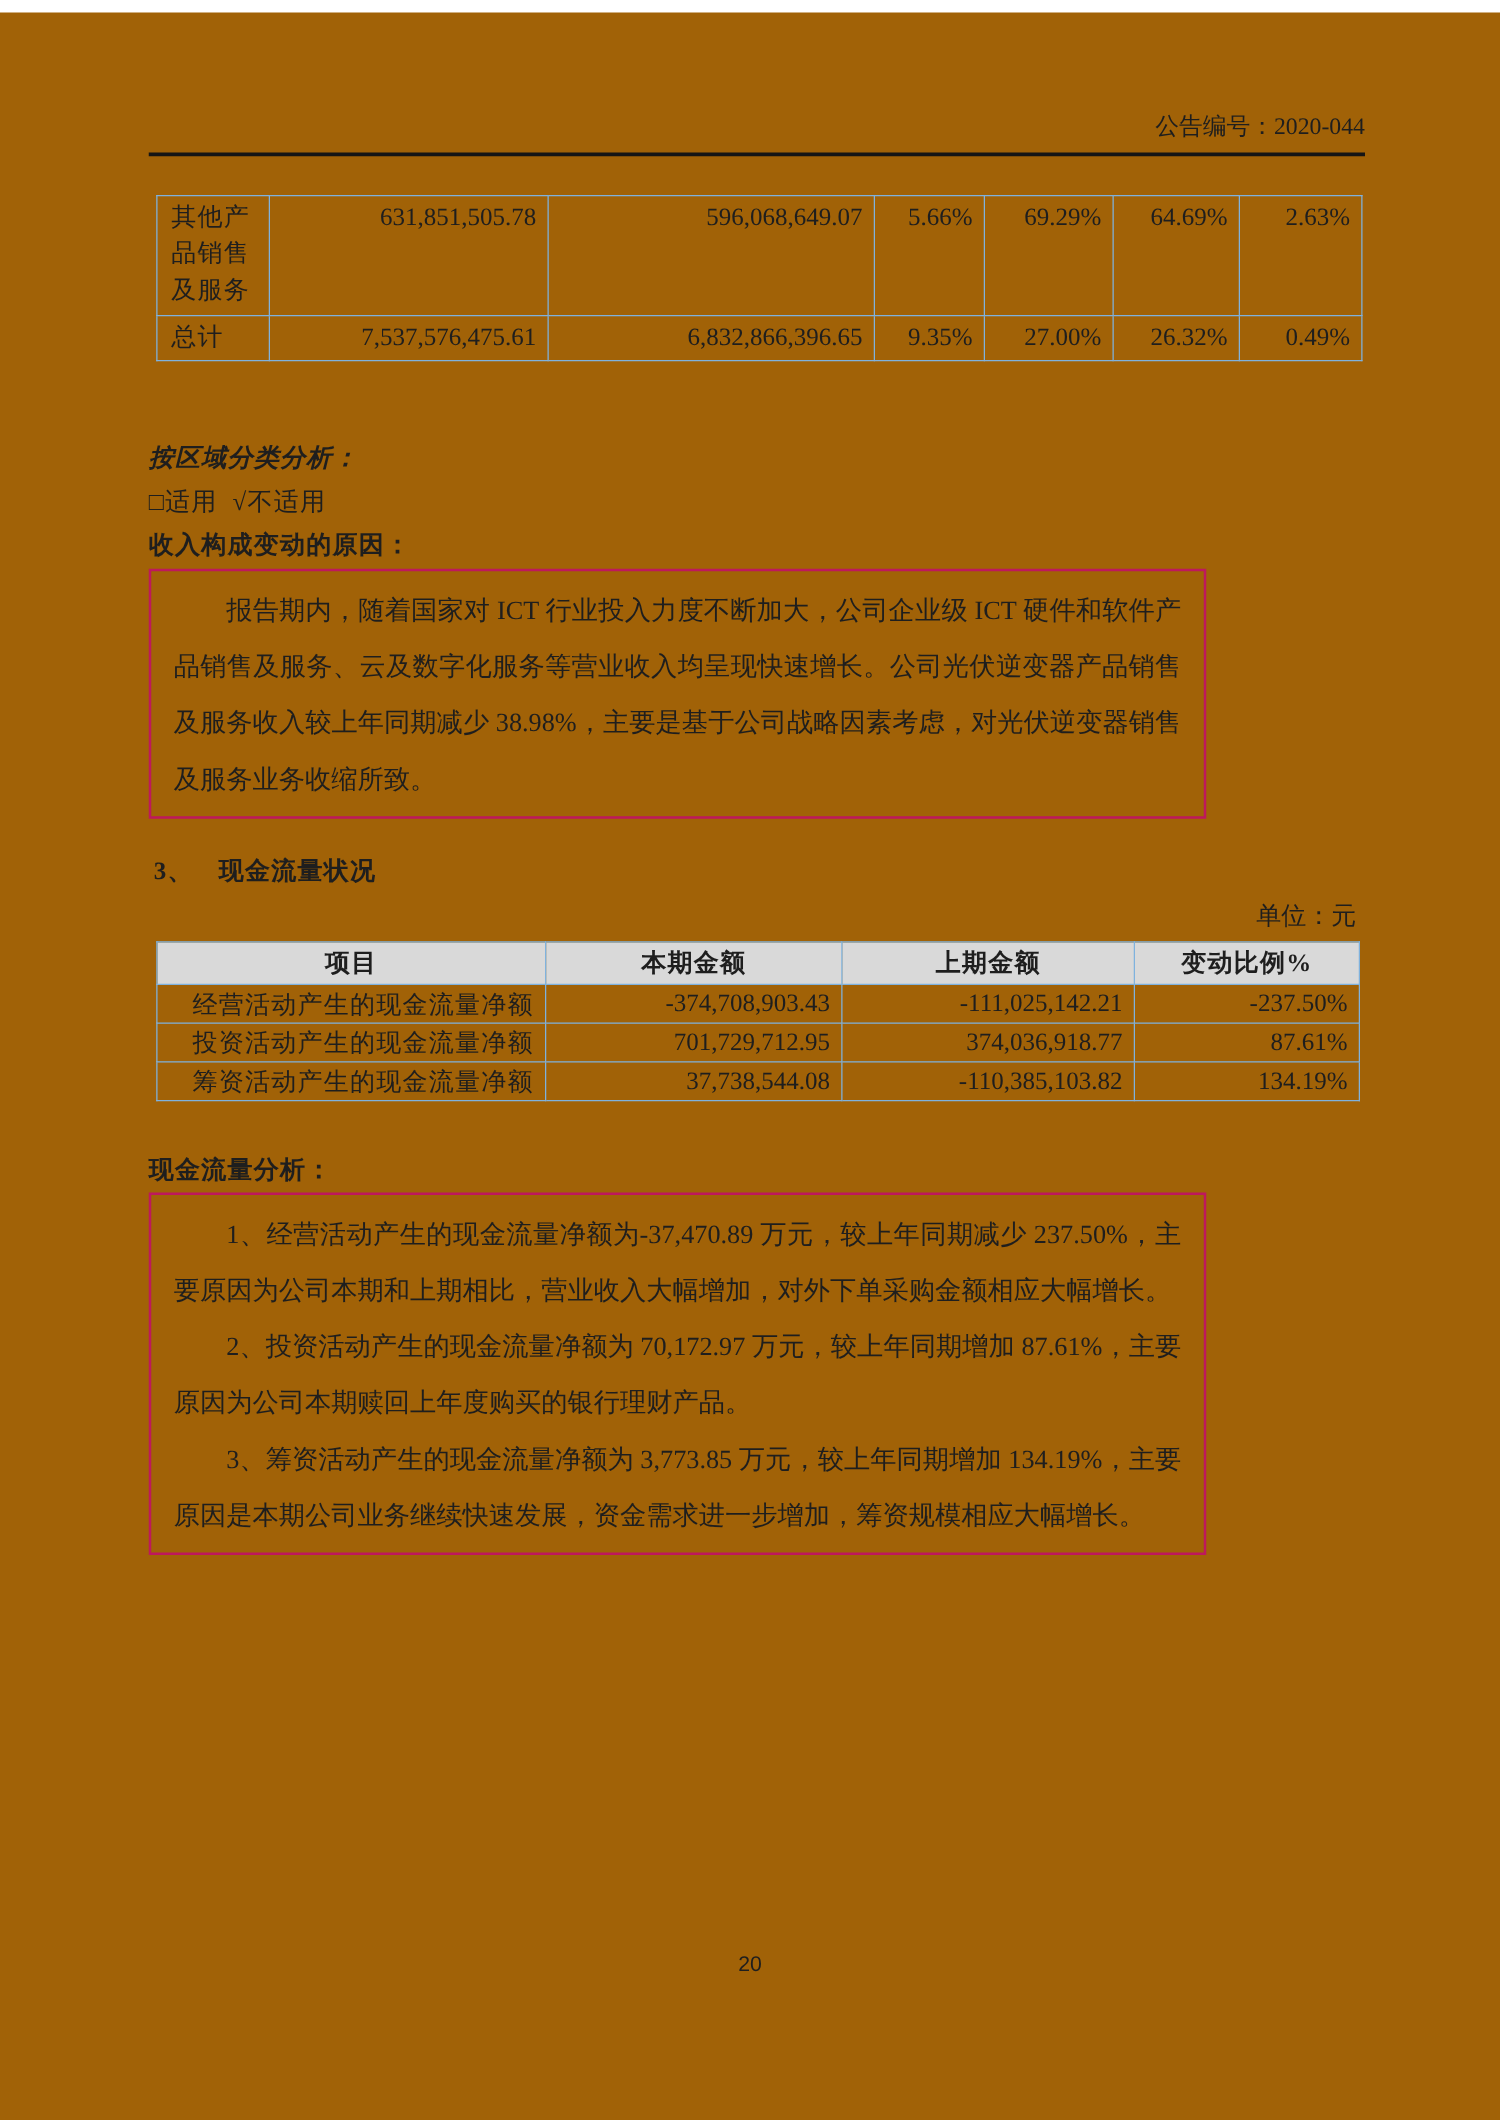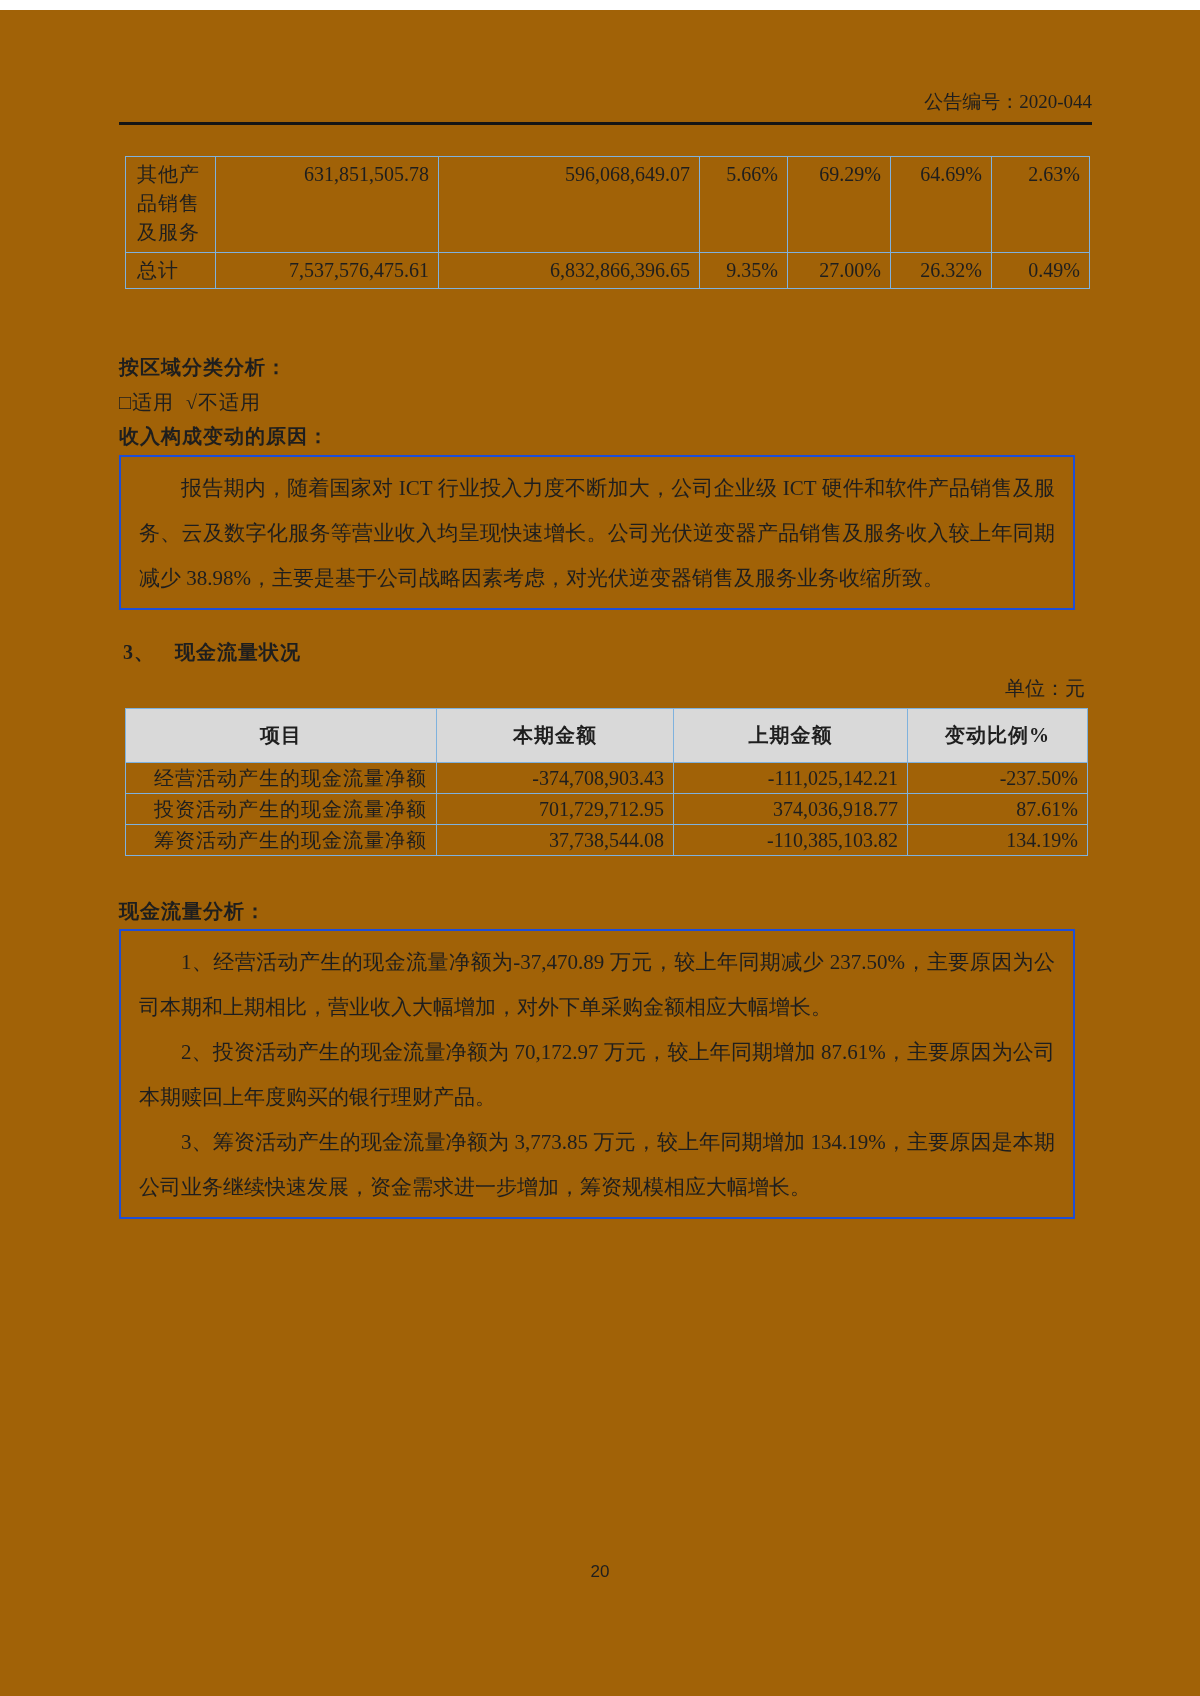--- a/index.html
+++ b/index.html
@@ -59,7 +59,7 @@
     line-height:24px;
     letter-spacing:1px;
   }
-  .region-heading { margin-top:66px; }
+  .region-heading { margin-top:66px;font-style:italic; }
   .apply-line {
     margin:11px 0 0 119px;
     font-size:20px;

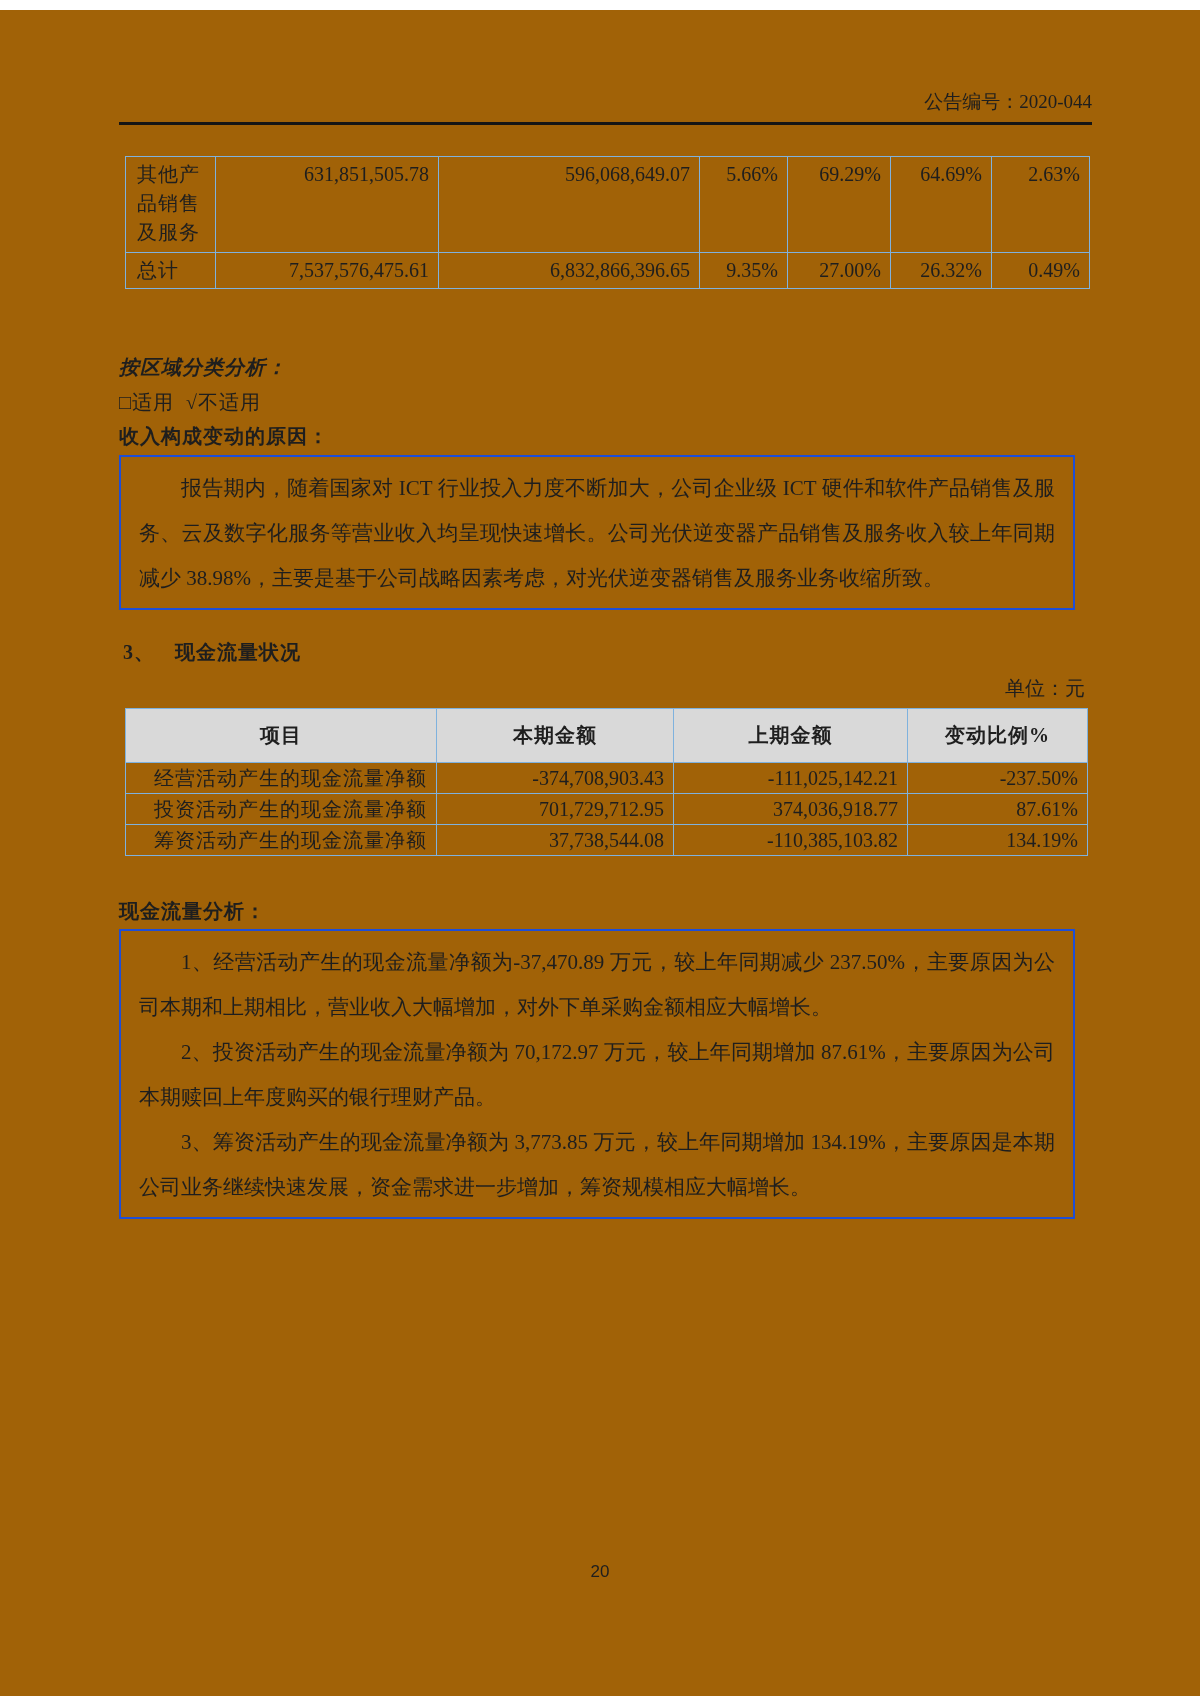--- a/index.html
+++ b/index.html
@@ -73,8 +73,8 @@
   .blue-box {
     box-sizing:border-box;
     margin-left:119px;
-    width:956px;
-    border:2px solid #1d4ed8;
+    width:846px;
+    border:2px solid #be185d;
     padding:9px 18px 7px 18px;
     font-size:21px;
   }

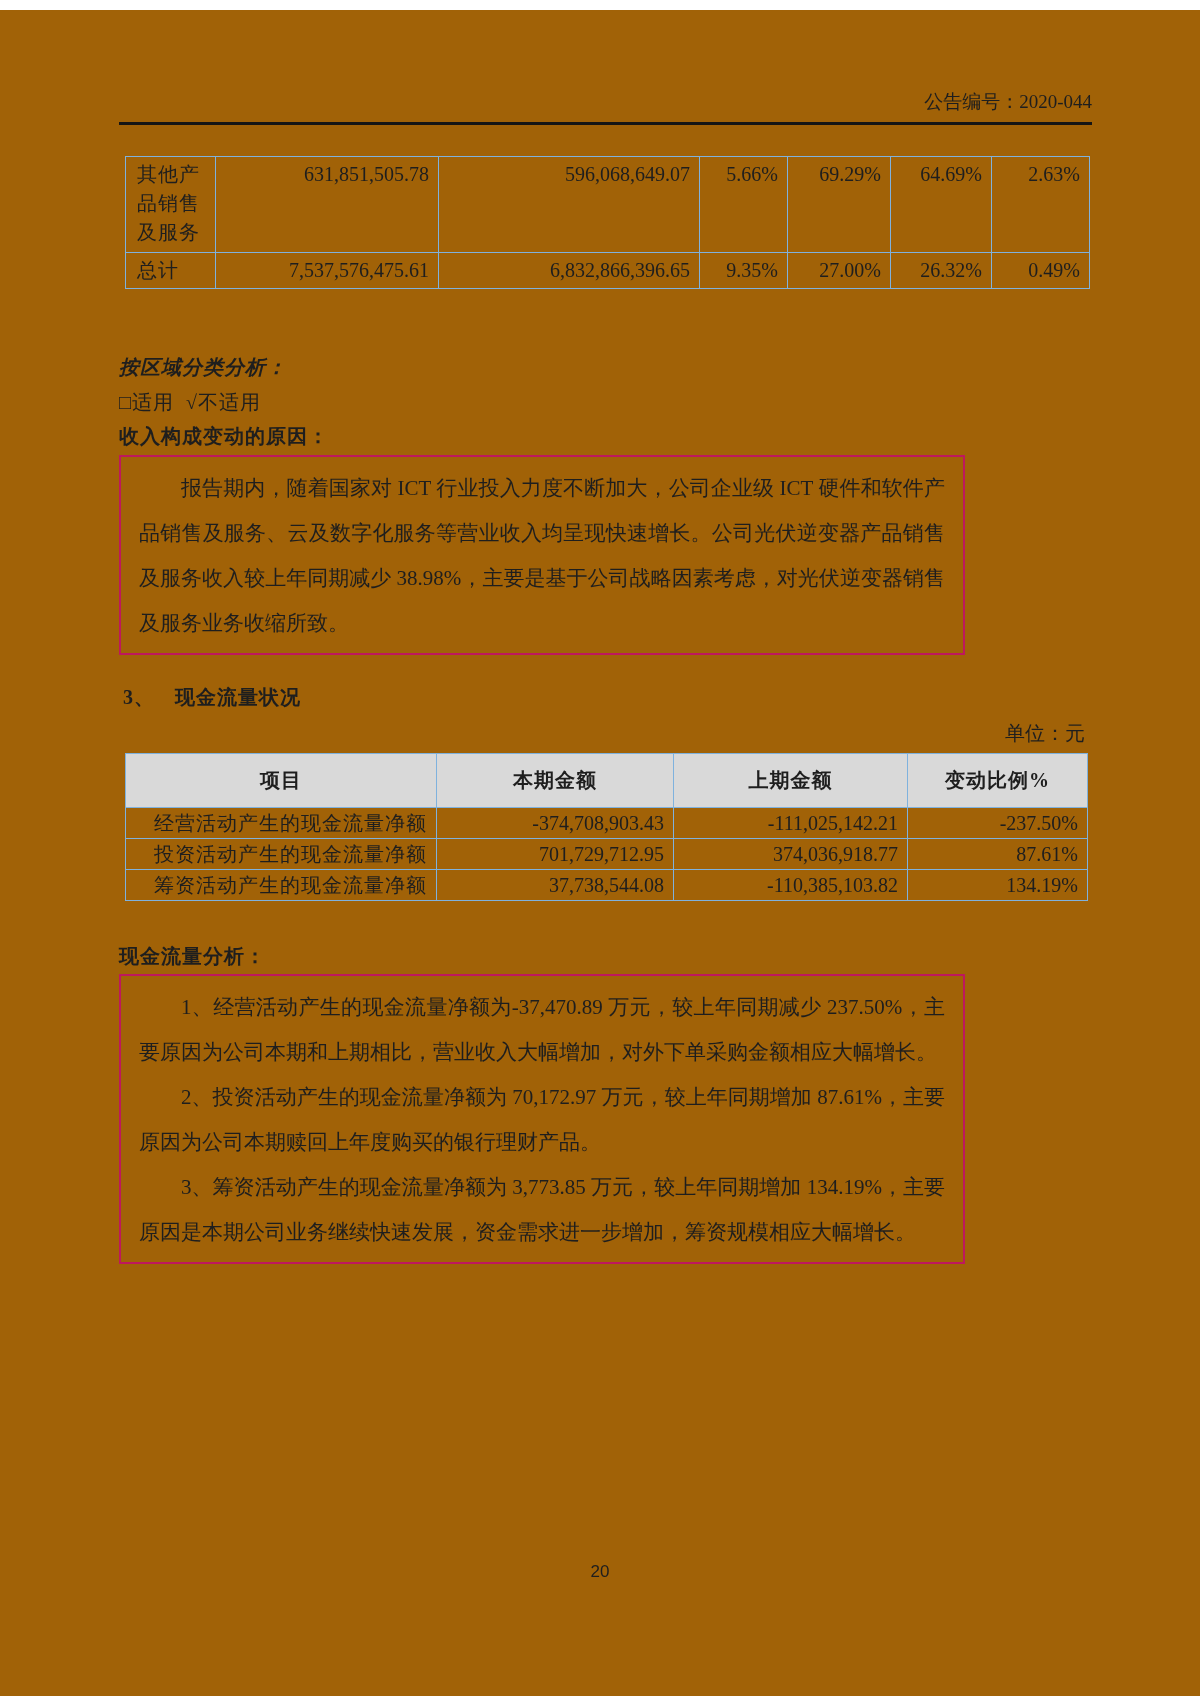--- a/index.html
+++ b/index.html
@@ -112,7 +112,7 @@
     font-weight:bold;
     text-align:center;
     height:31px;
-    padding:11px 8px;
+    padding:1px 8px;
     letter-spacing:1px;
   }
   .cash-table td {

